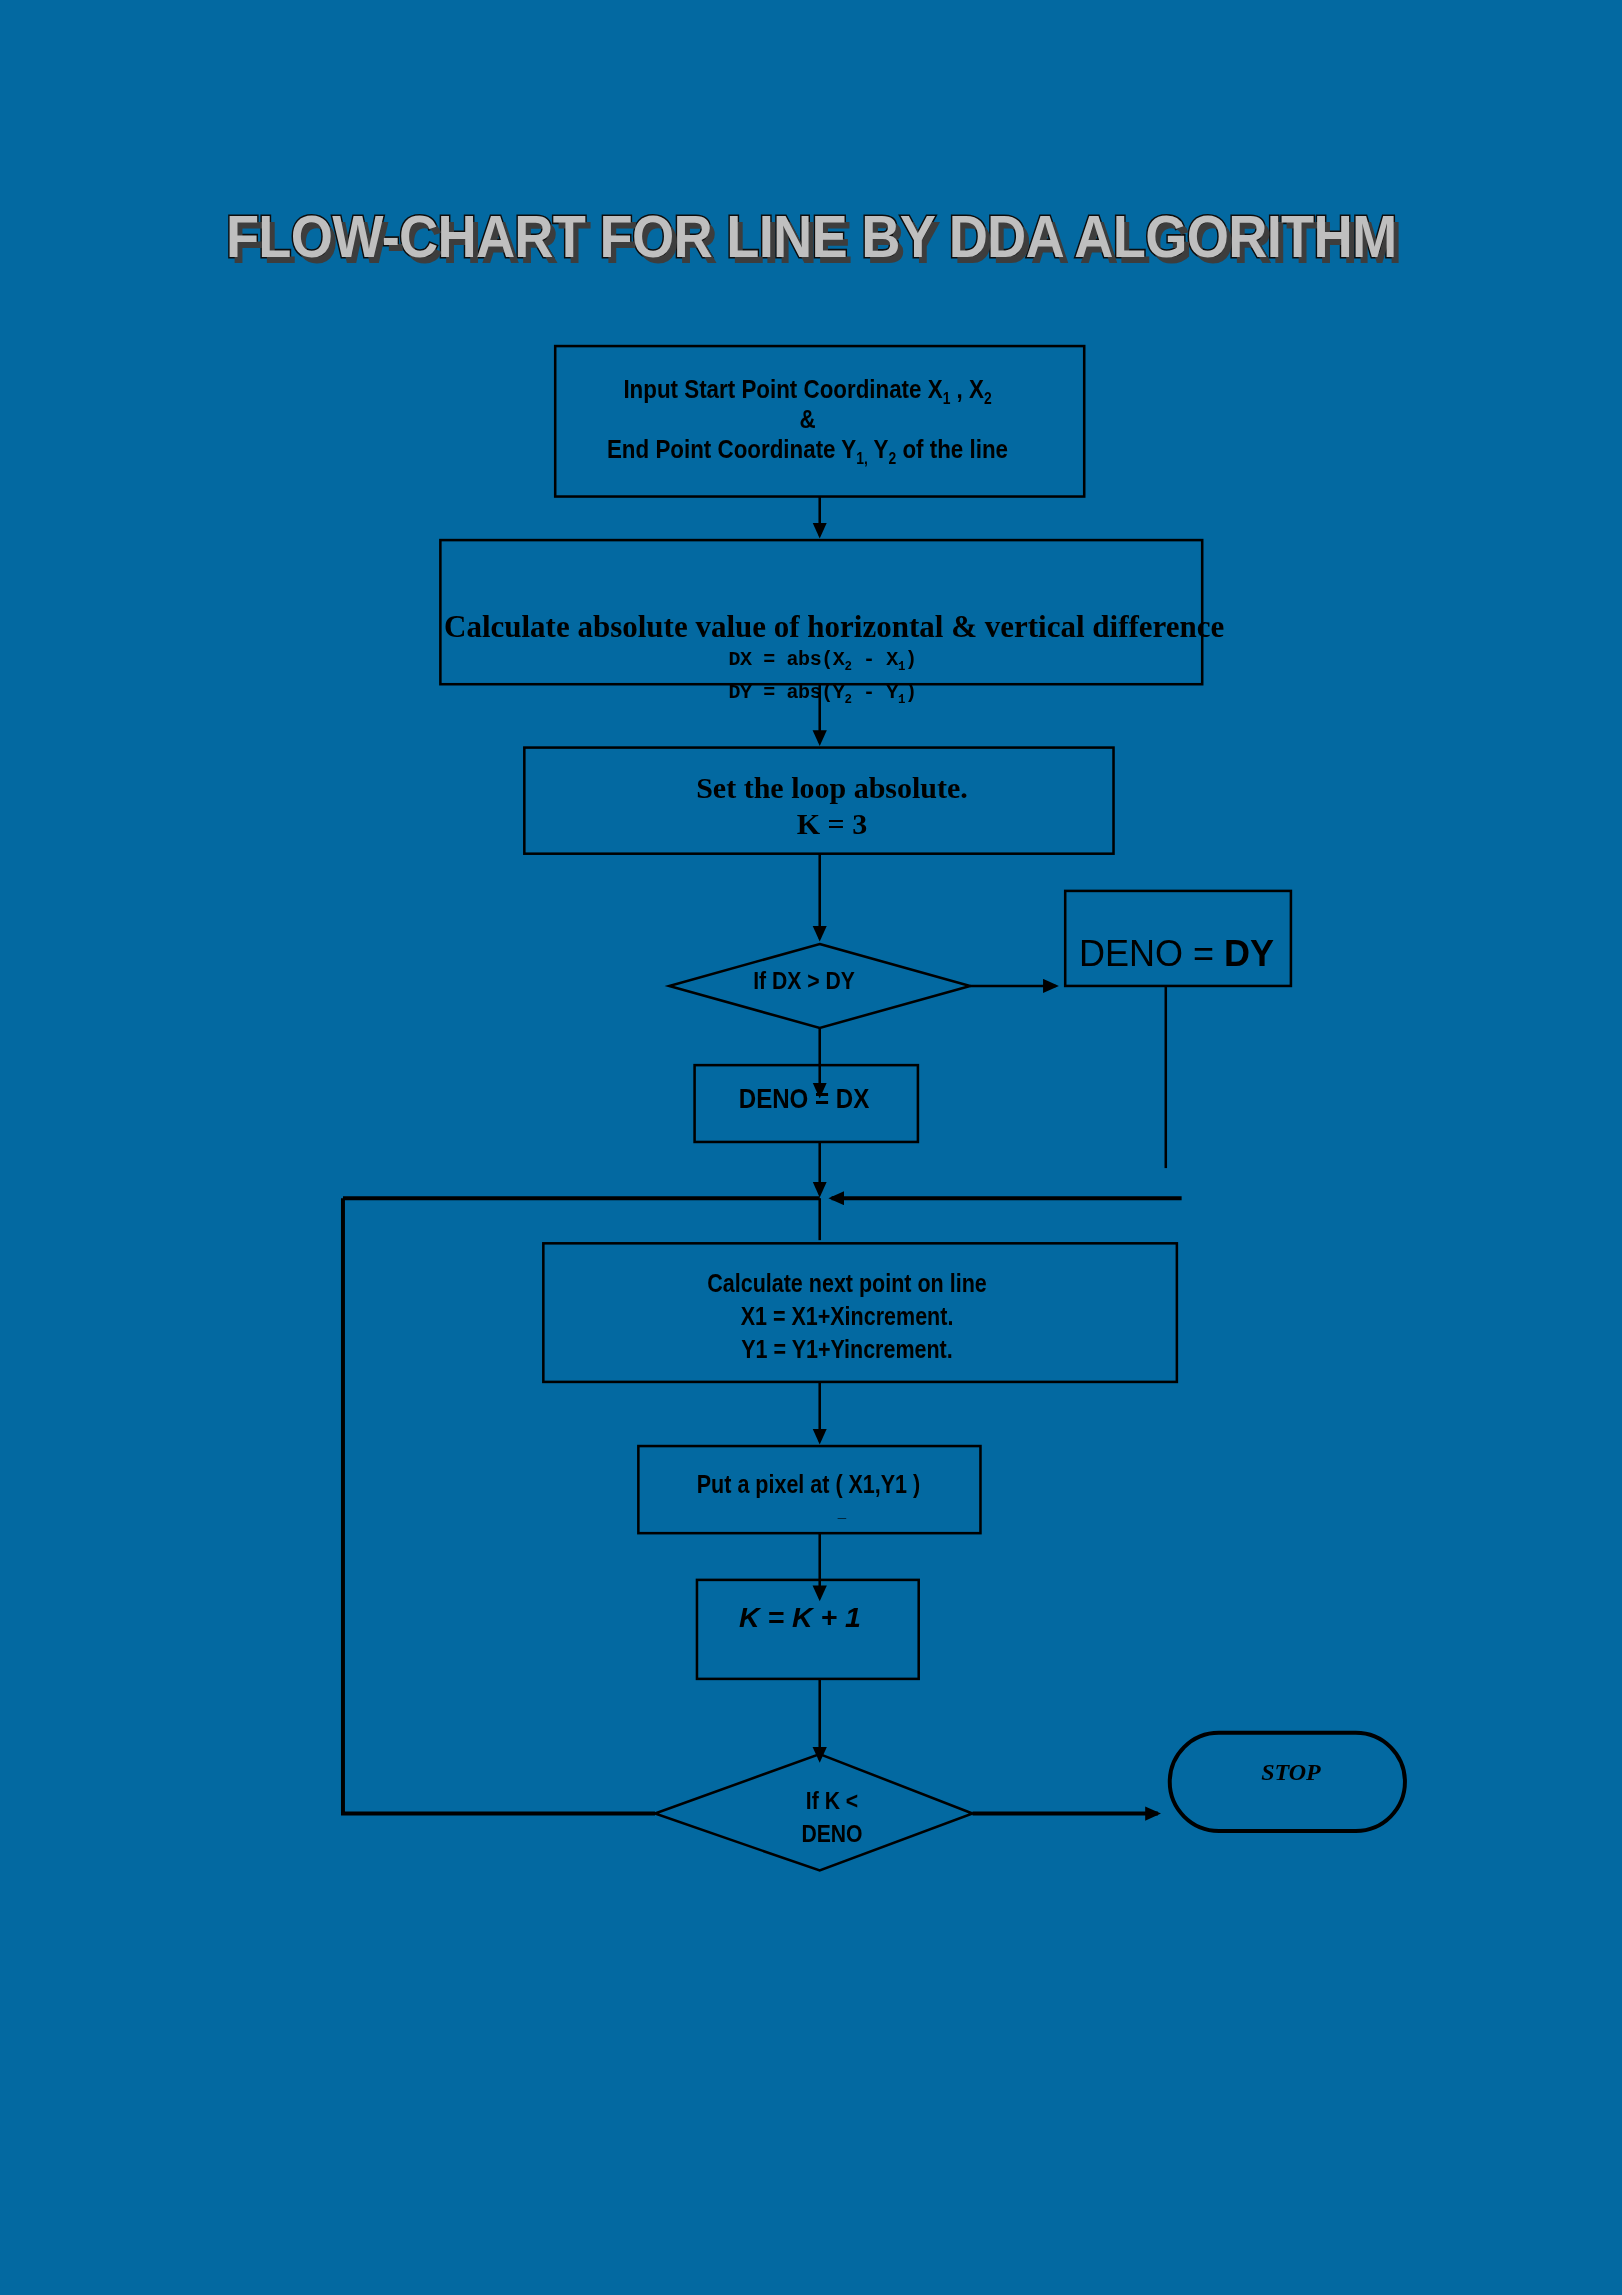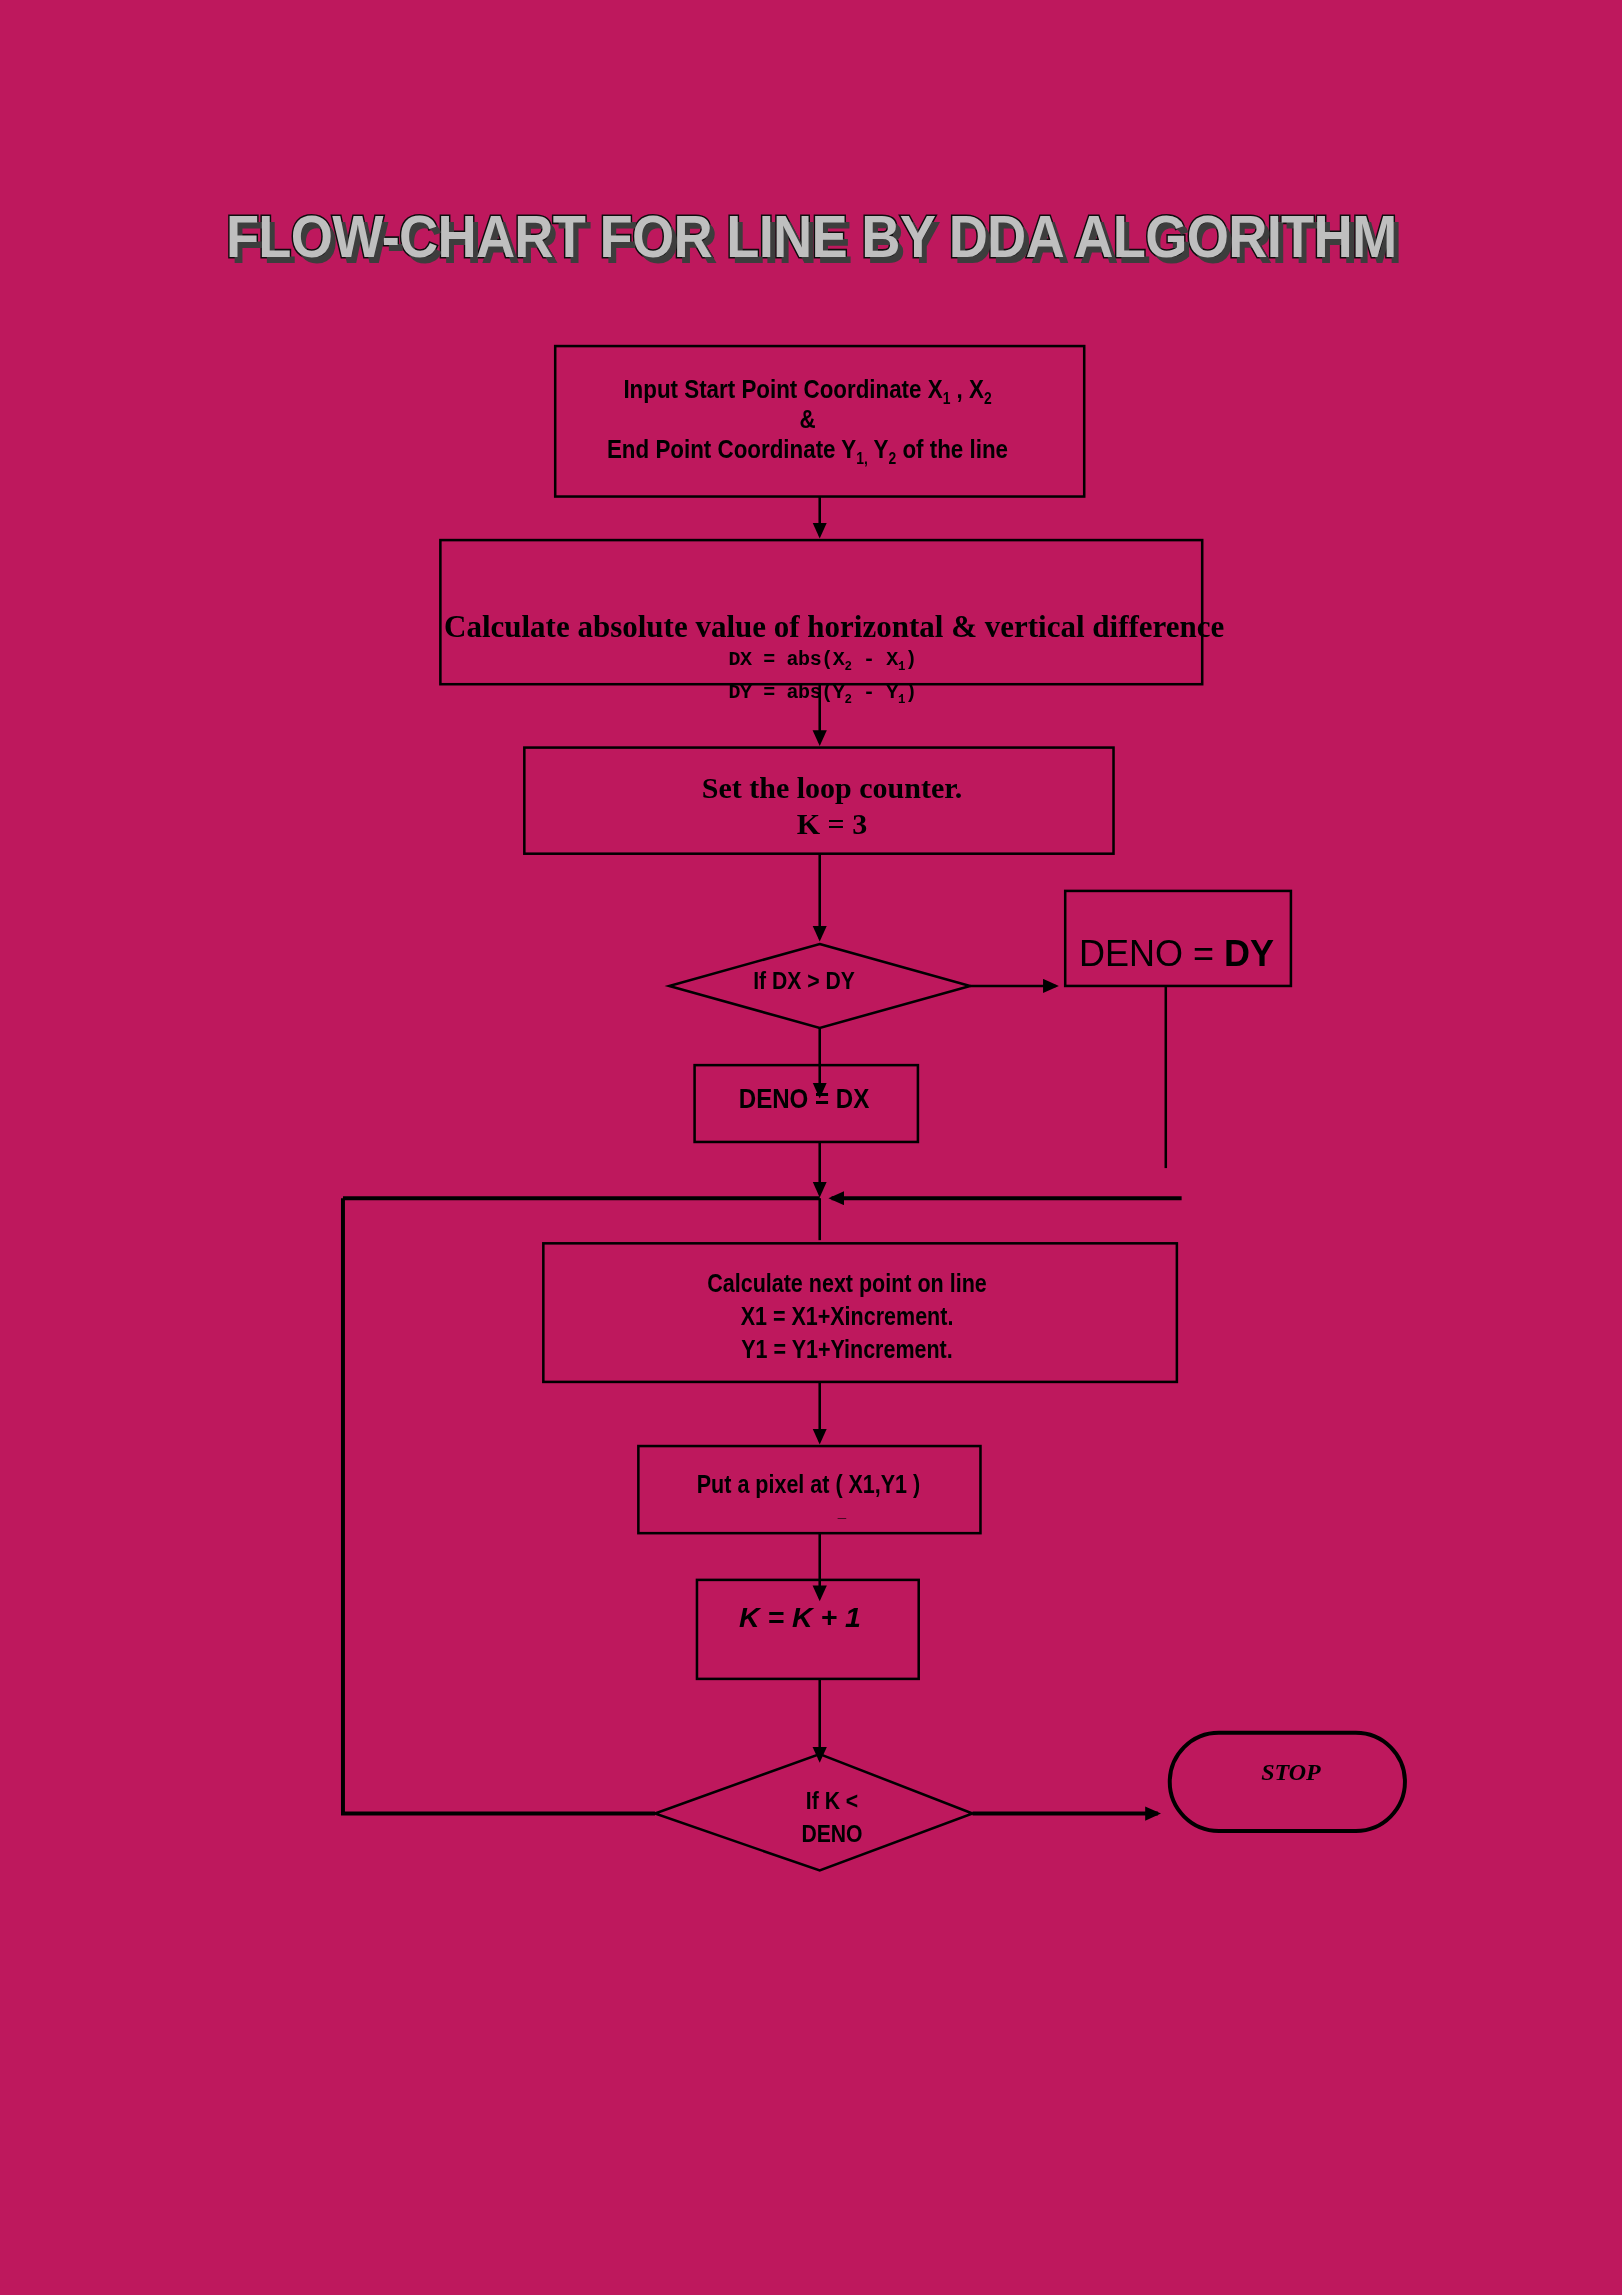--- a/index.html
+++ b/index.html
@@ -12,7 +12,7 @@
     position:relative;
     width:1622px;
     height:2295px;
-    background:#be185d;
+    background:#0369a1;
     overflow:hidden;
   }
   #svg-layer{

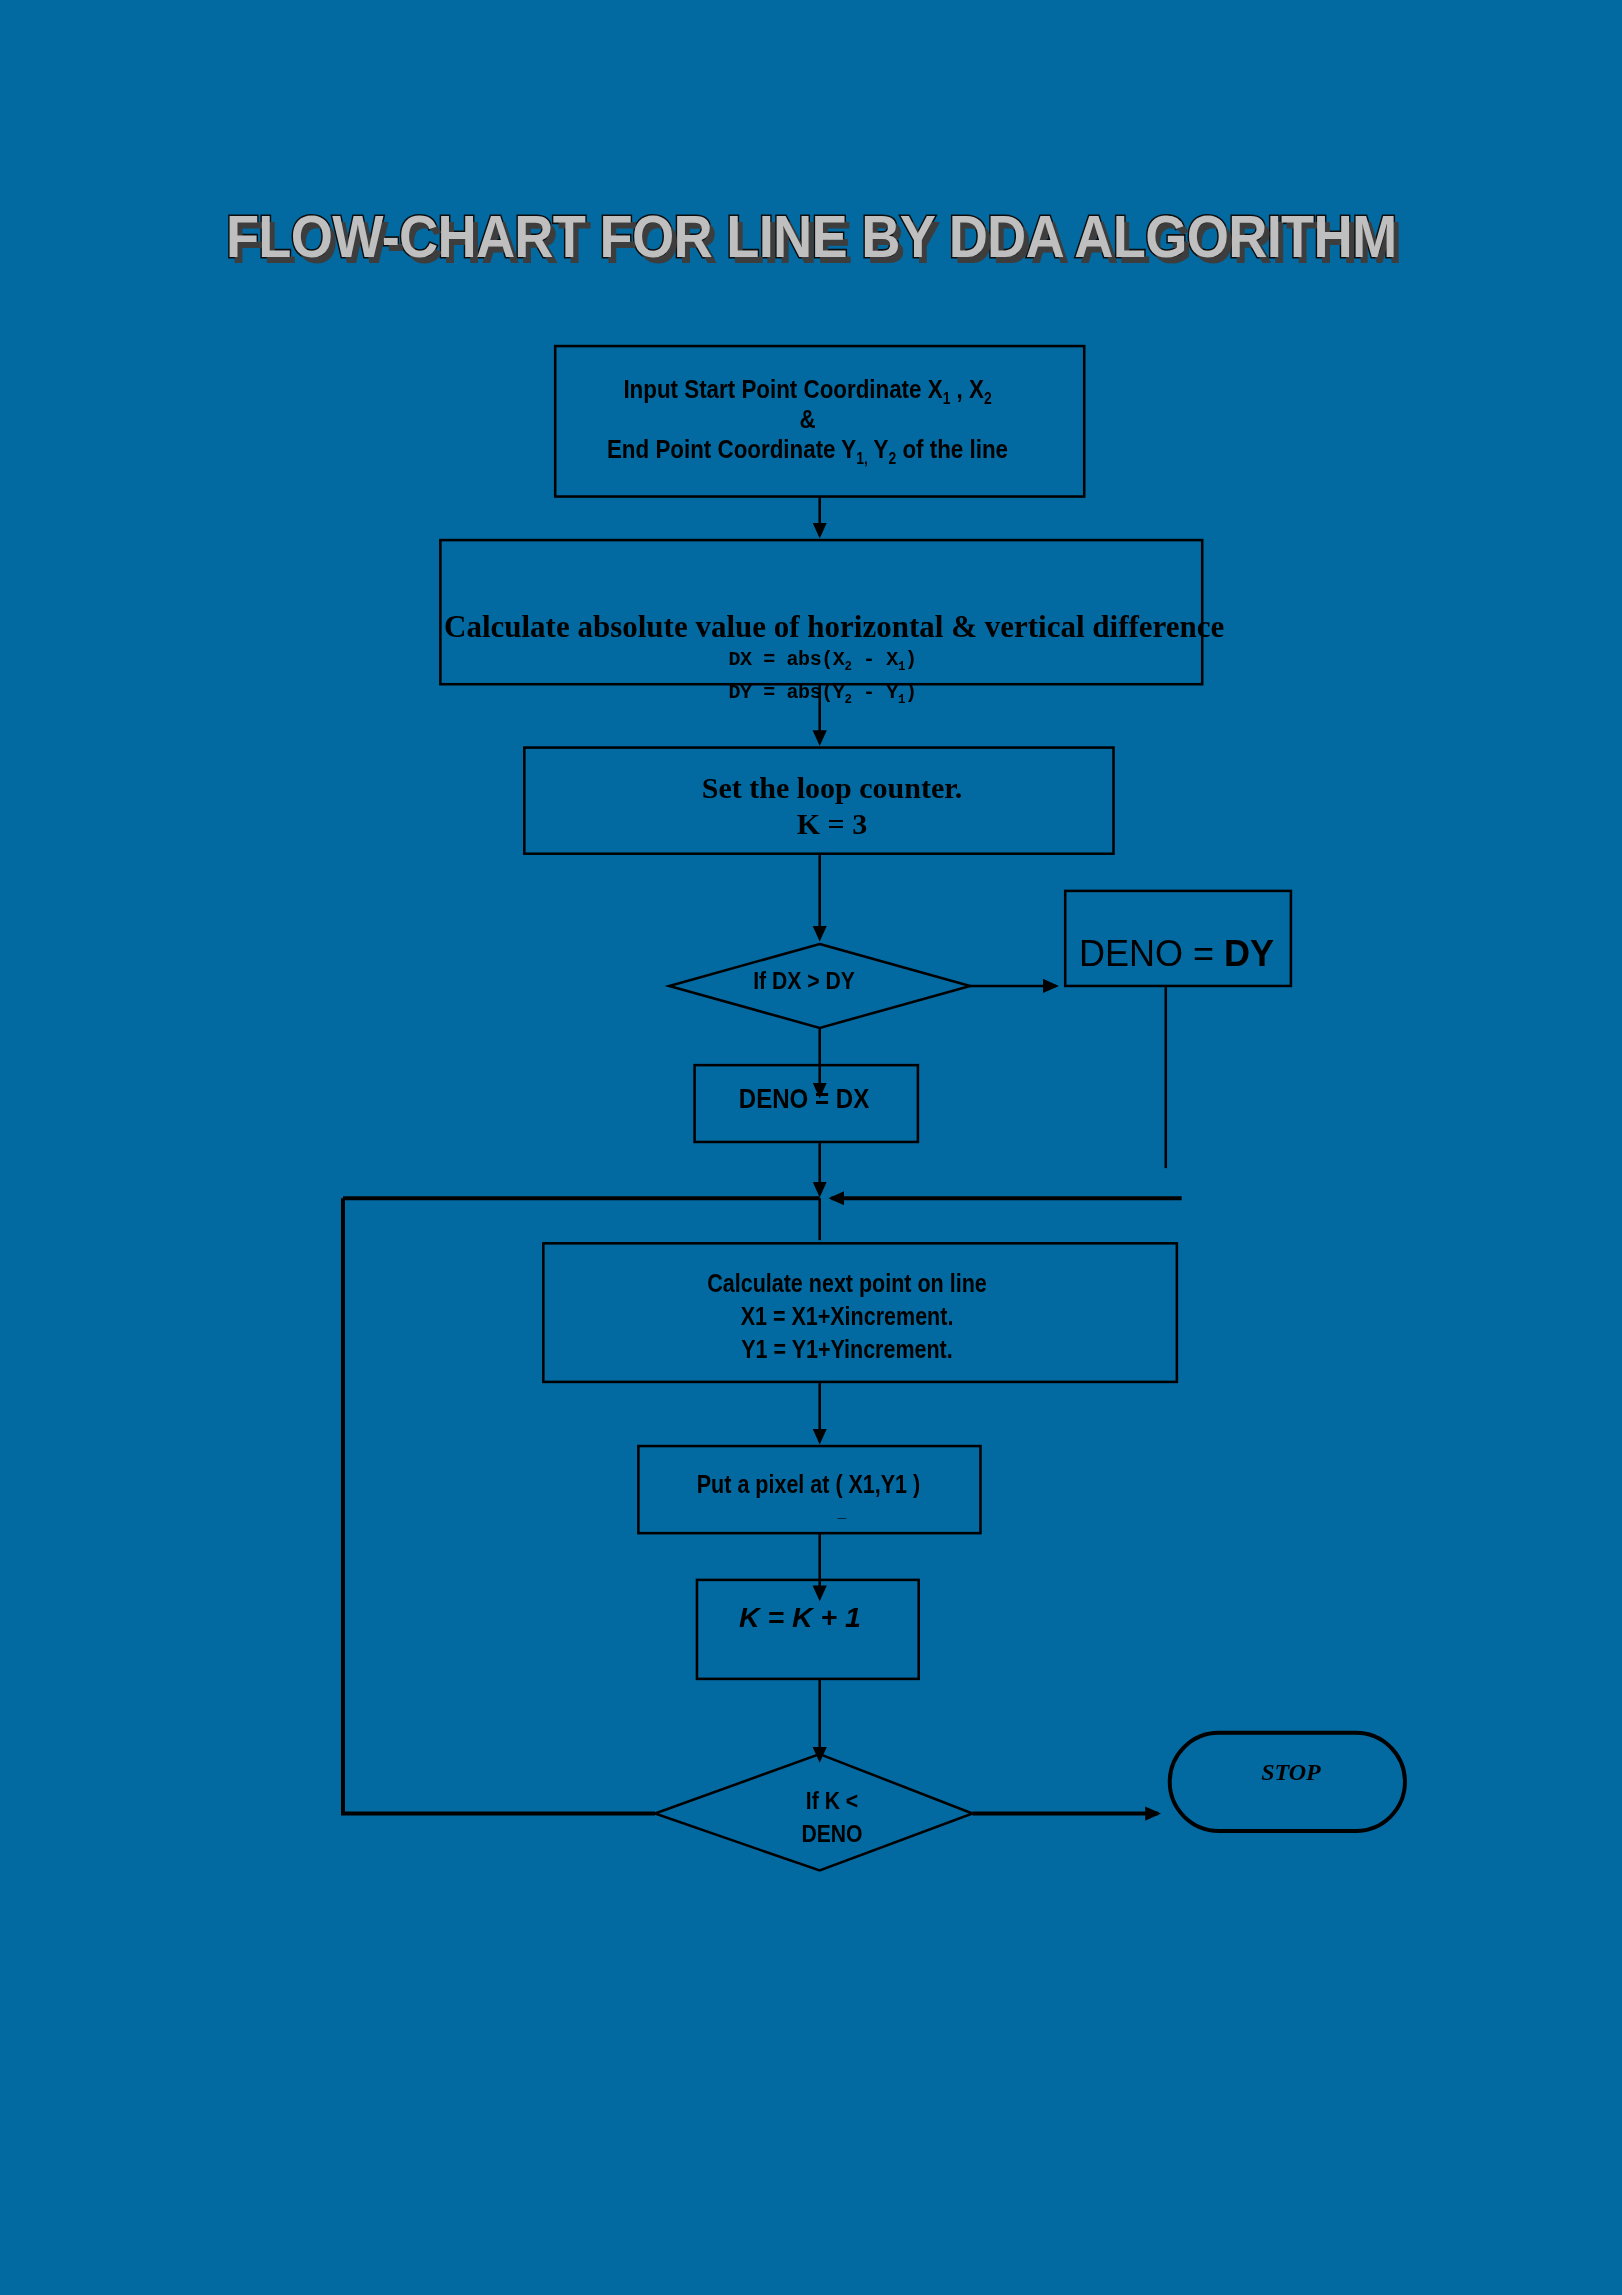--- a/index.html
+++ b/index.html
@@ -185,7 +185,7 @@
   </div>
 
   <div class="node-text t-serif" id="tx-loop">
-    <span>Set the loop counter.</span><br>
+    <span>Set the loop absolute.</span><br>
     <span>K  = 3</span>
   </div>
 

